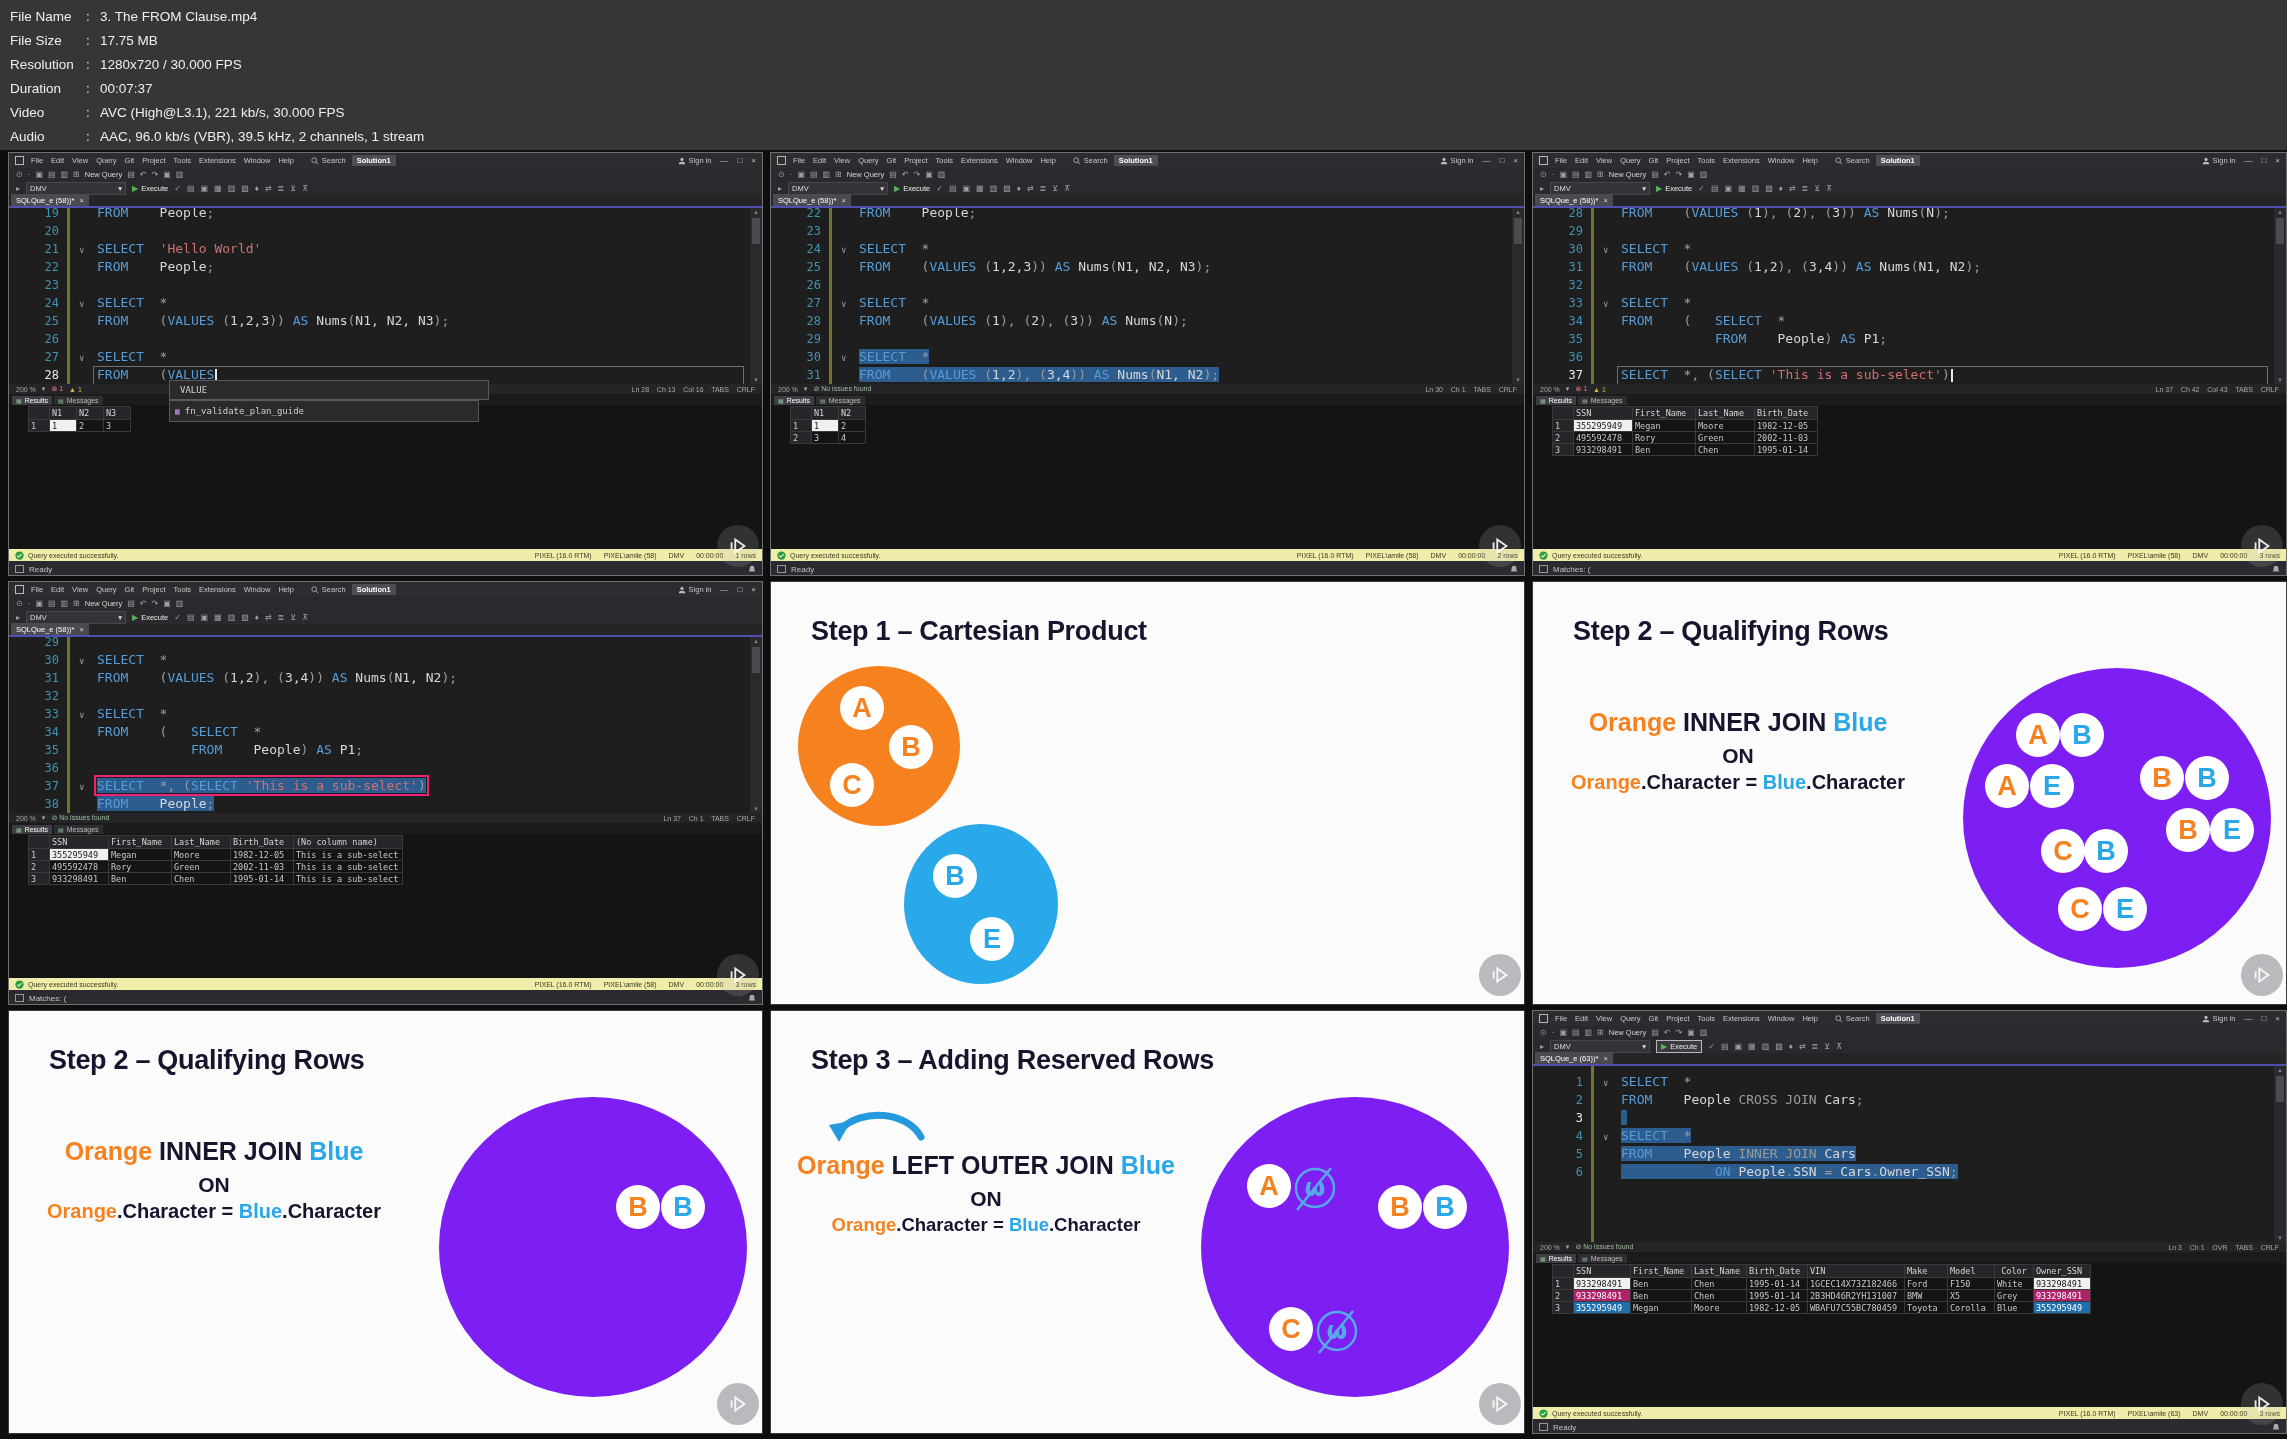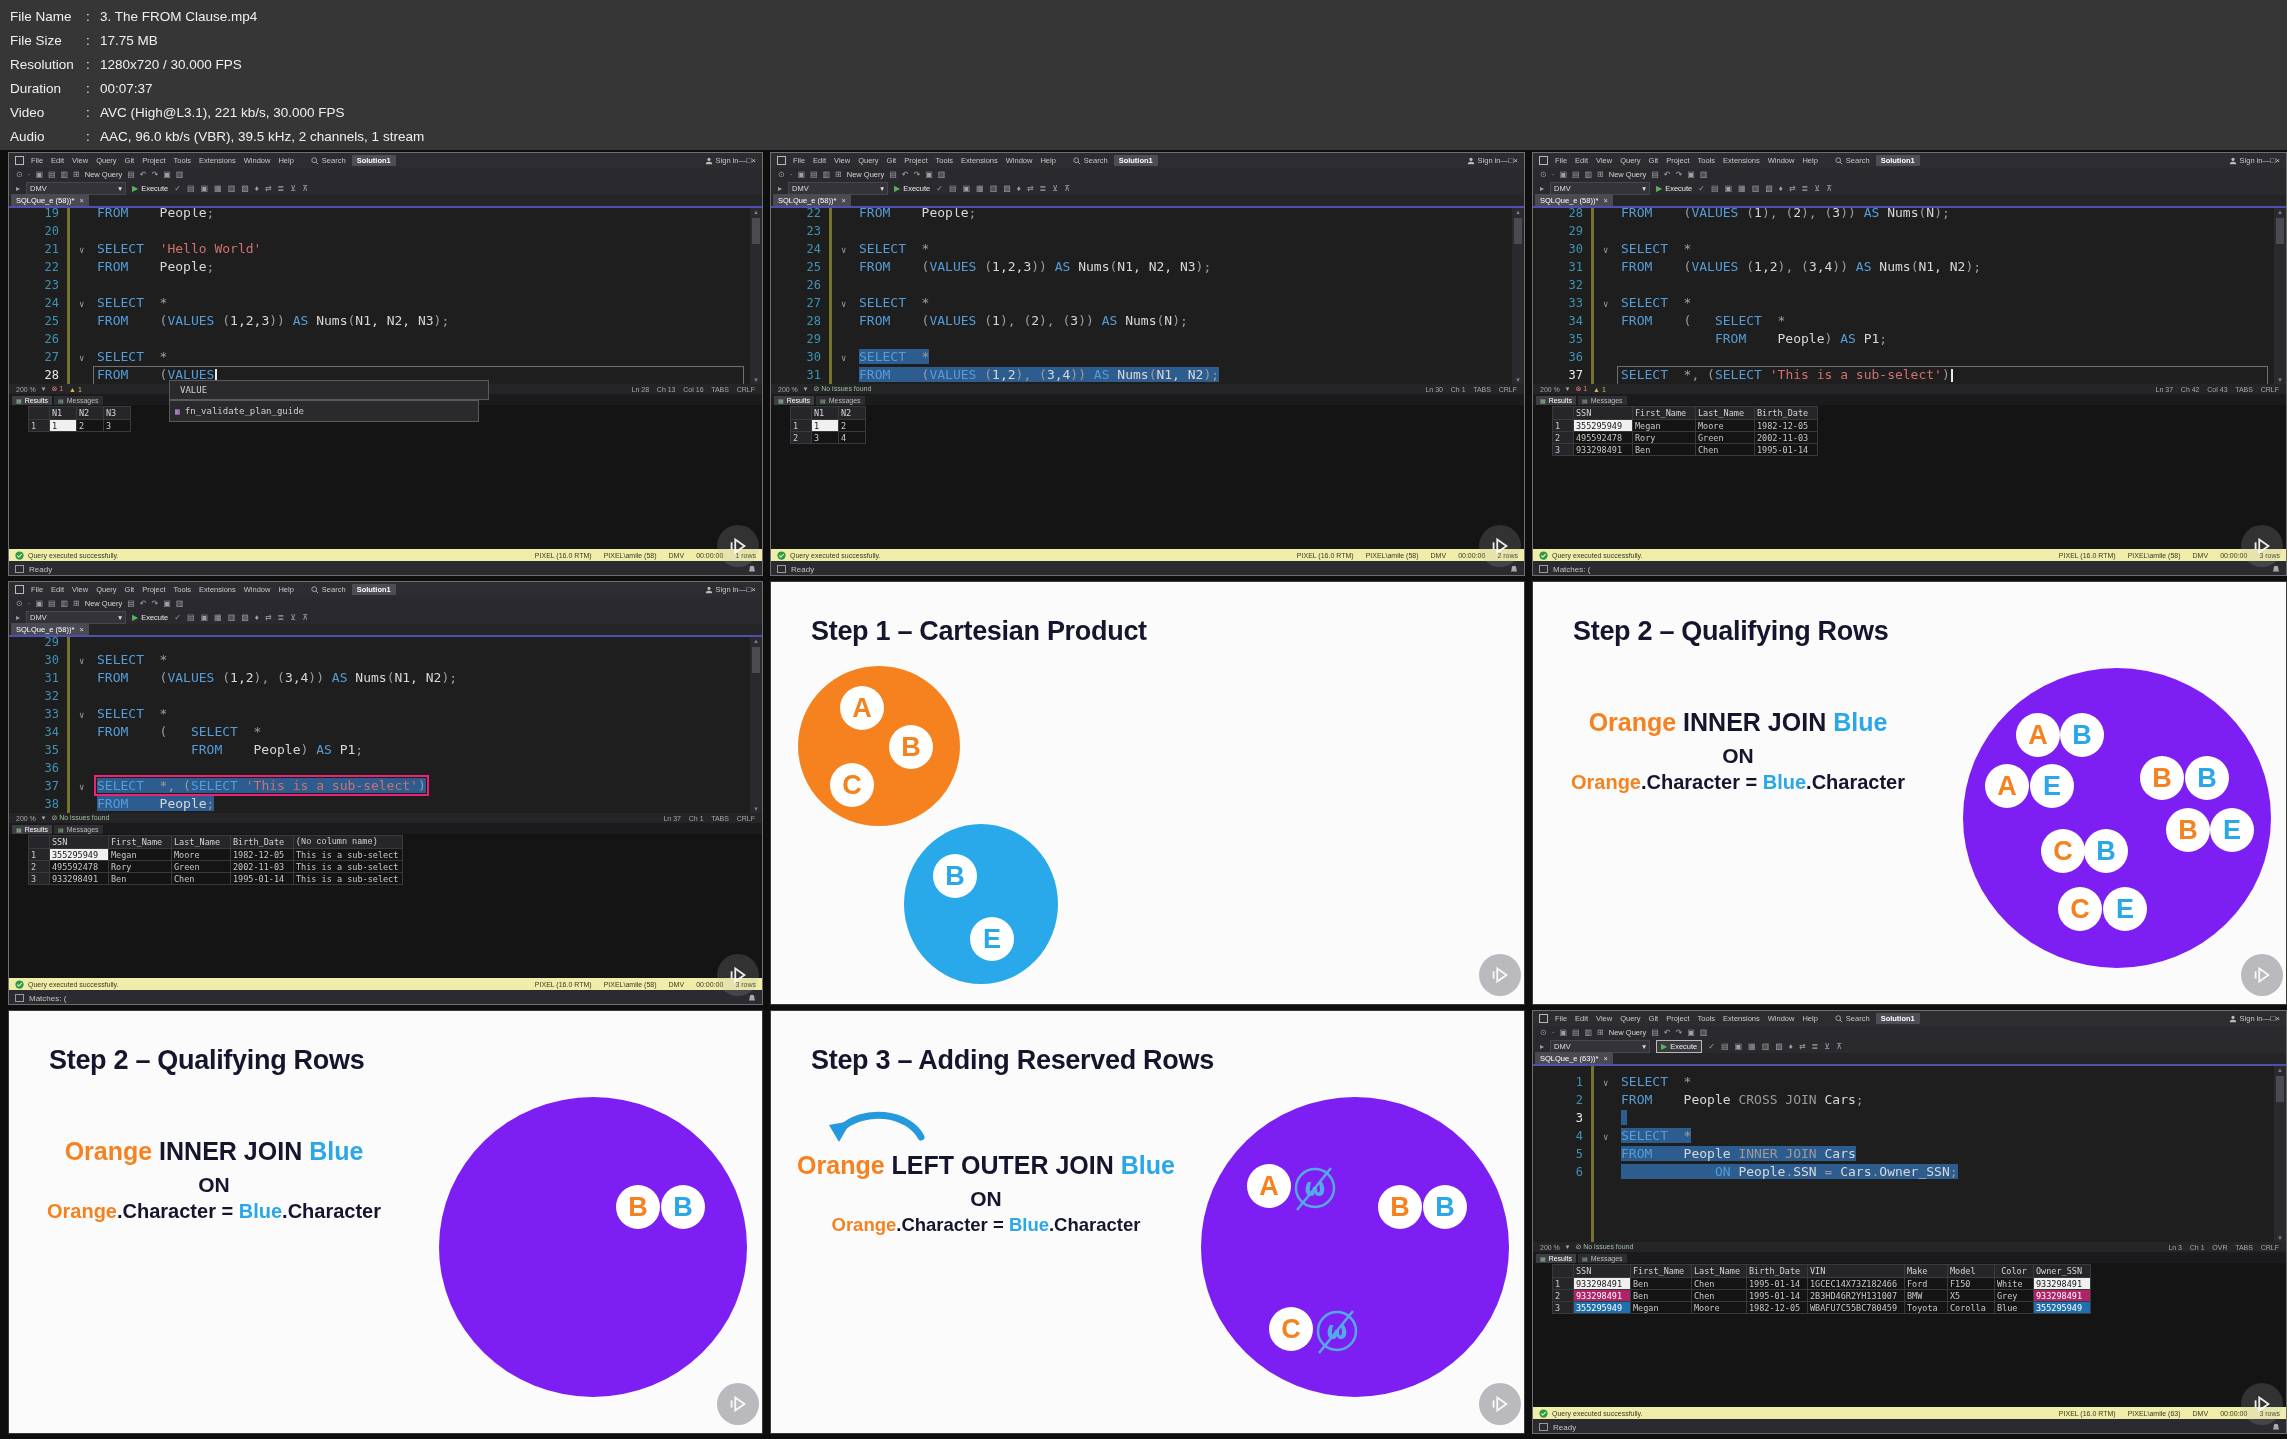--- a/index.html
+++ b/index.html
@@ -22,7 +22,7 @@
   .mitem{padding:0 1px;}
   .search{display:flex;align-items:center;gap:3px;margin-left:10px;}
   .soln{background:#4d4d55;color:#fff;padding:1px 5px;border-radius:1px;font-weight:bold;}
-  .tright{margin-left:auto;display:flex;align-items:center;}
+  .tright{margin-left:auto;display:flex;align-items:center;gap:9px;}
   .signin{display:flex;gap:3px;align-items:center;}
   .wbtn{font-size:8px;}
   

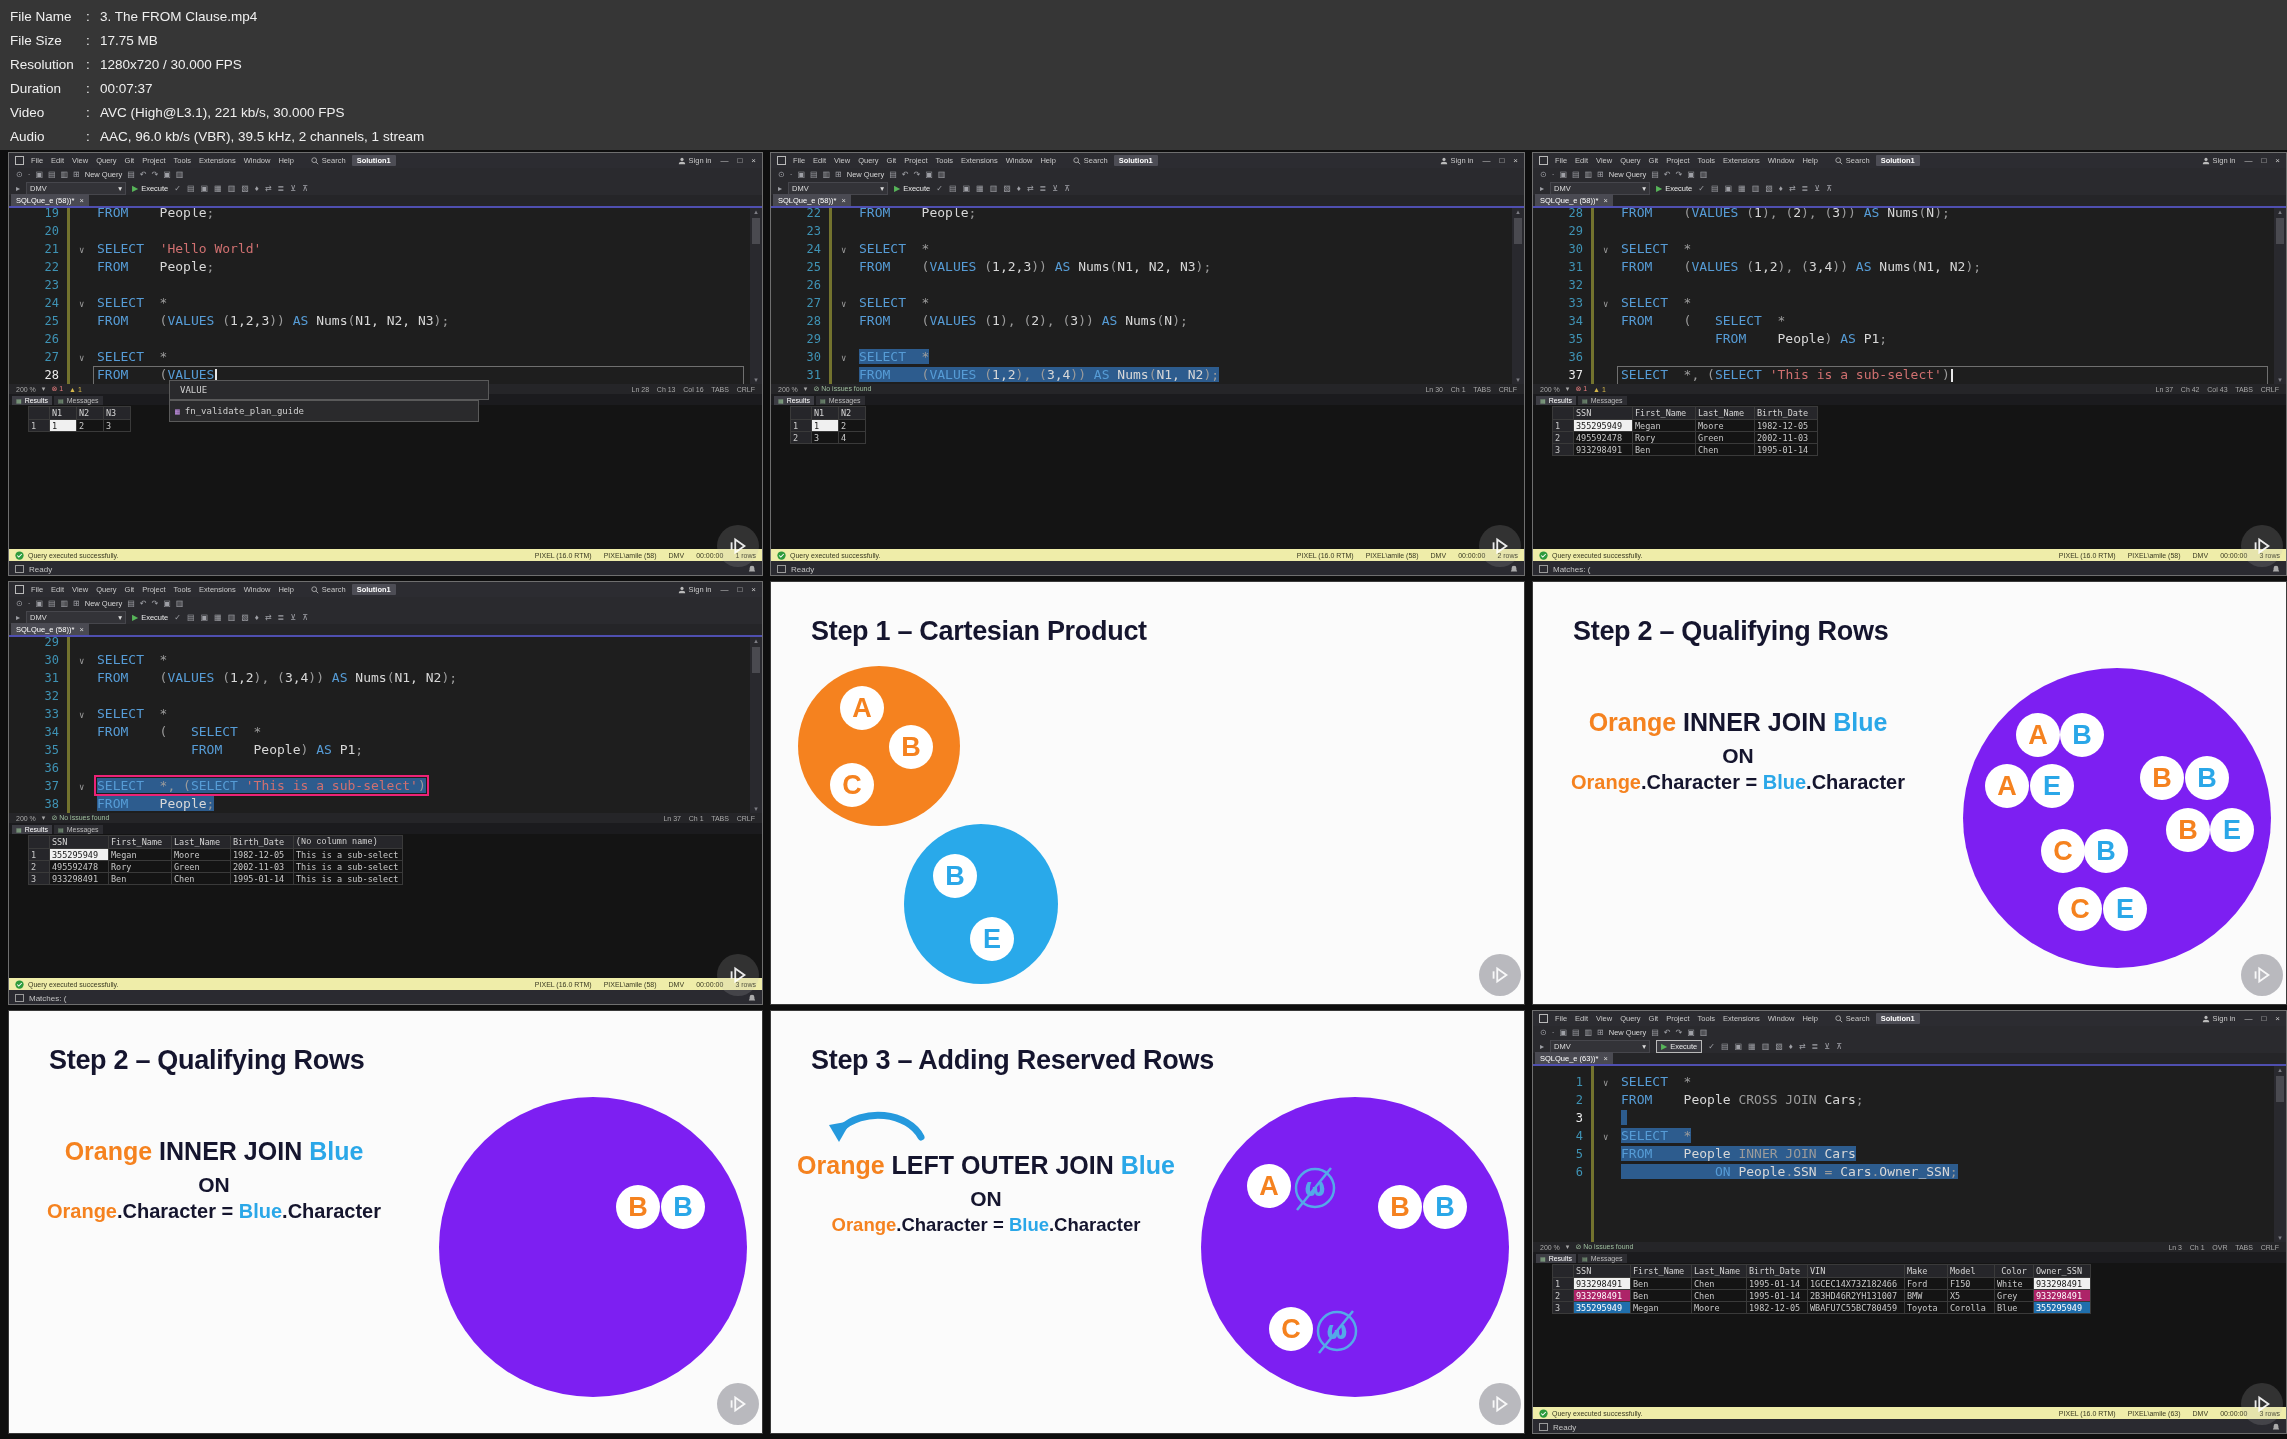--- a/index.html
+++ b/index.html
@@ -814,7 +814,7 @@
           <span class="gcell ghcell" style="width: 58px;">First_Name</span>
           <span class="gcell ghcell" style="width: 54px;">Last_Name</span>
           <span class="gcell ghcell" style="width: 58px;">Birth_Date</span>
-          <span class="gcell ghcell" style="width: 104px; font-family: Liberation Mono, monospace;">(No column name)</span>
+          <span class="gcell ghcell" style="width: 104px;">(No column name)</span>
         </div>
         <div class="grow">
           <span class="gcell gnum">1</span>

